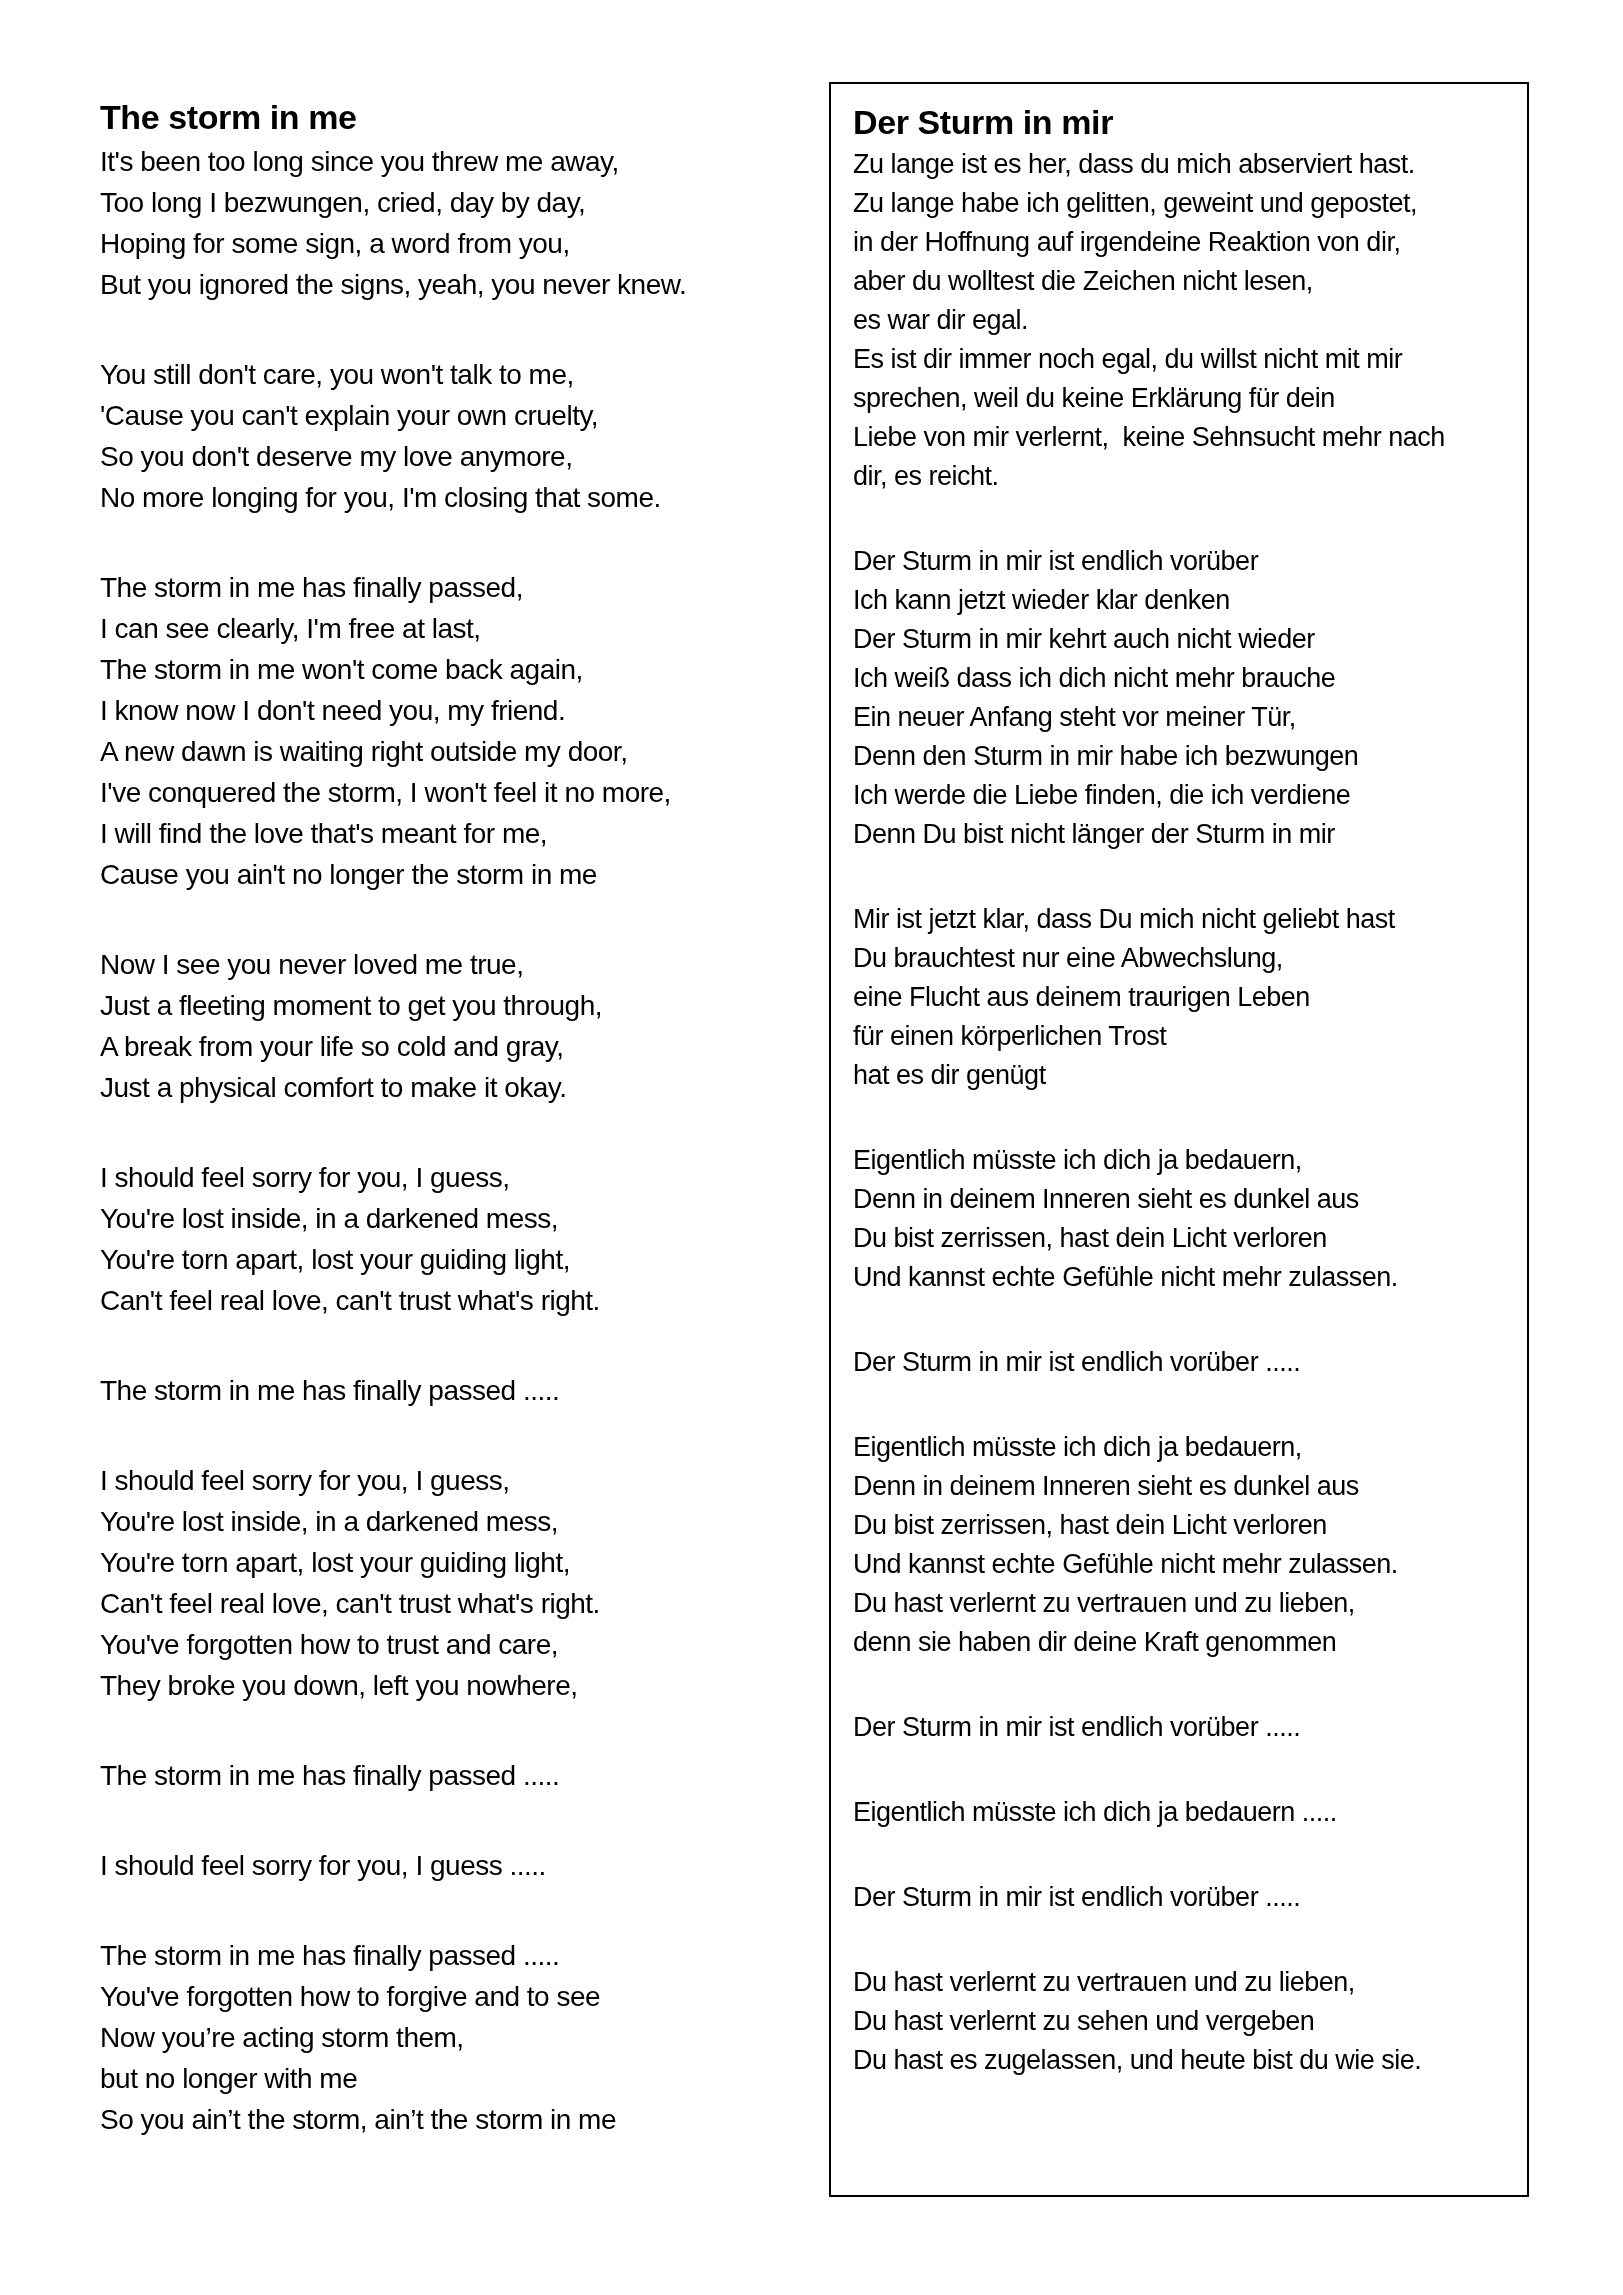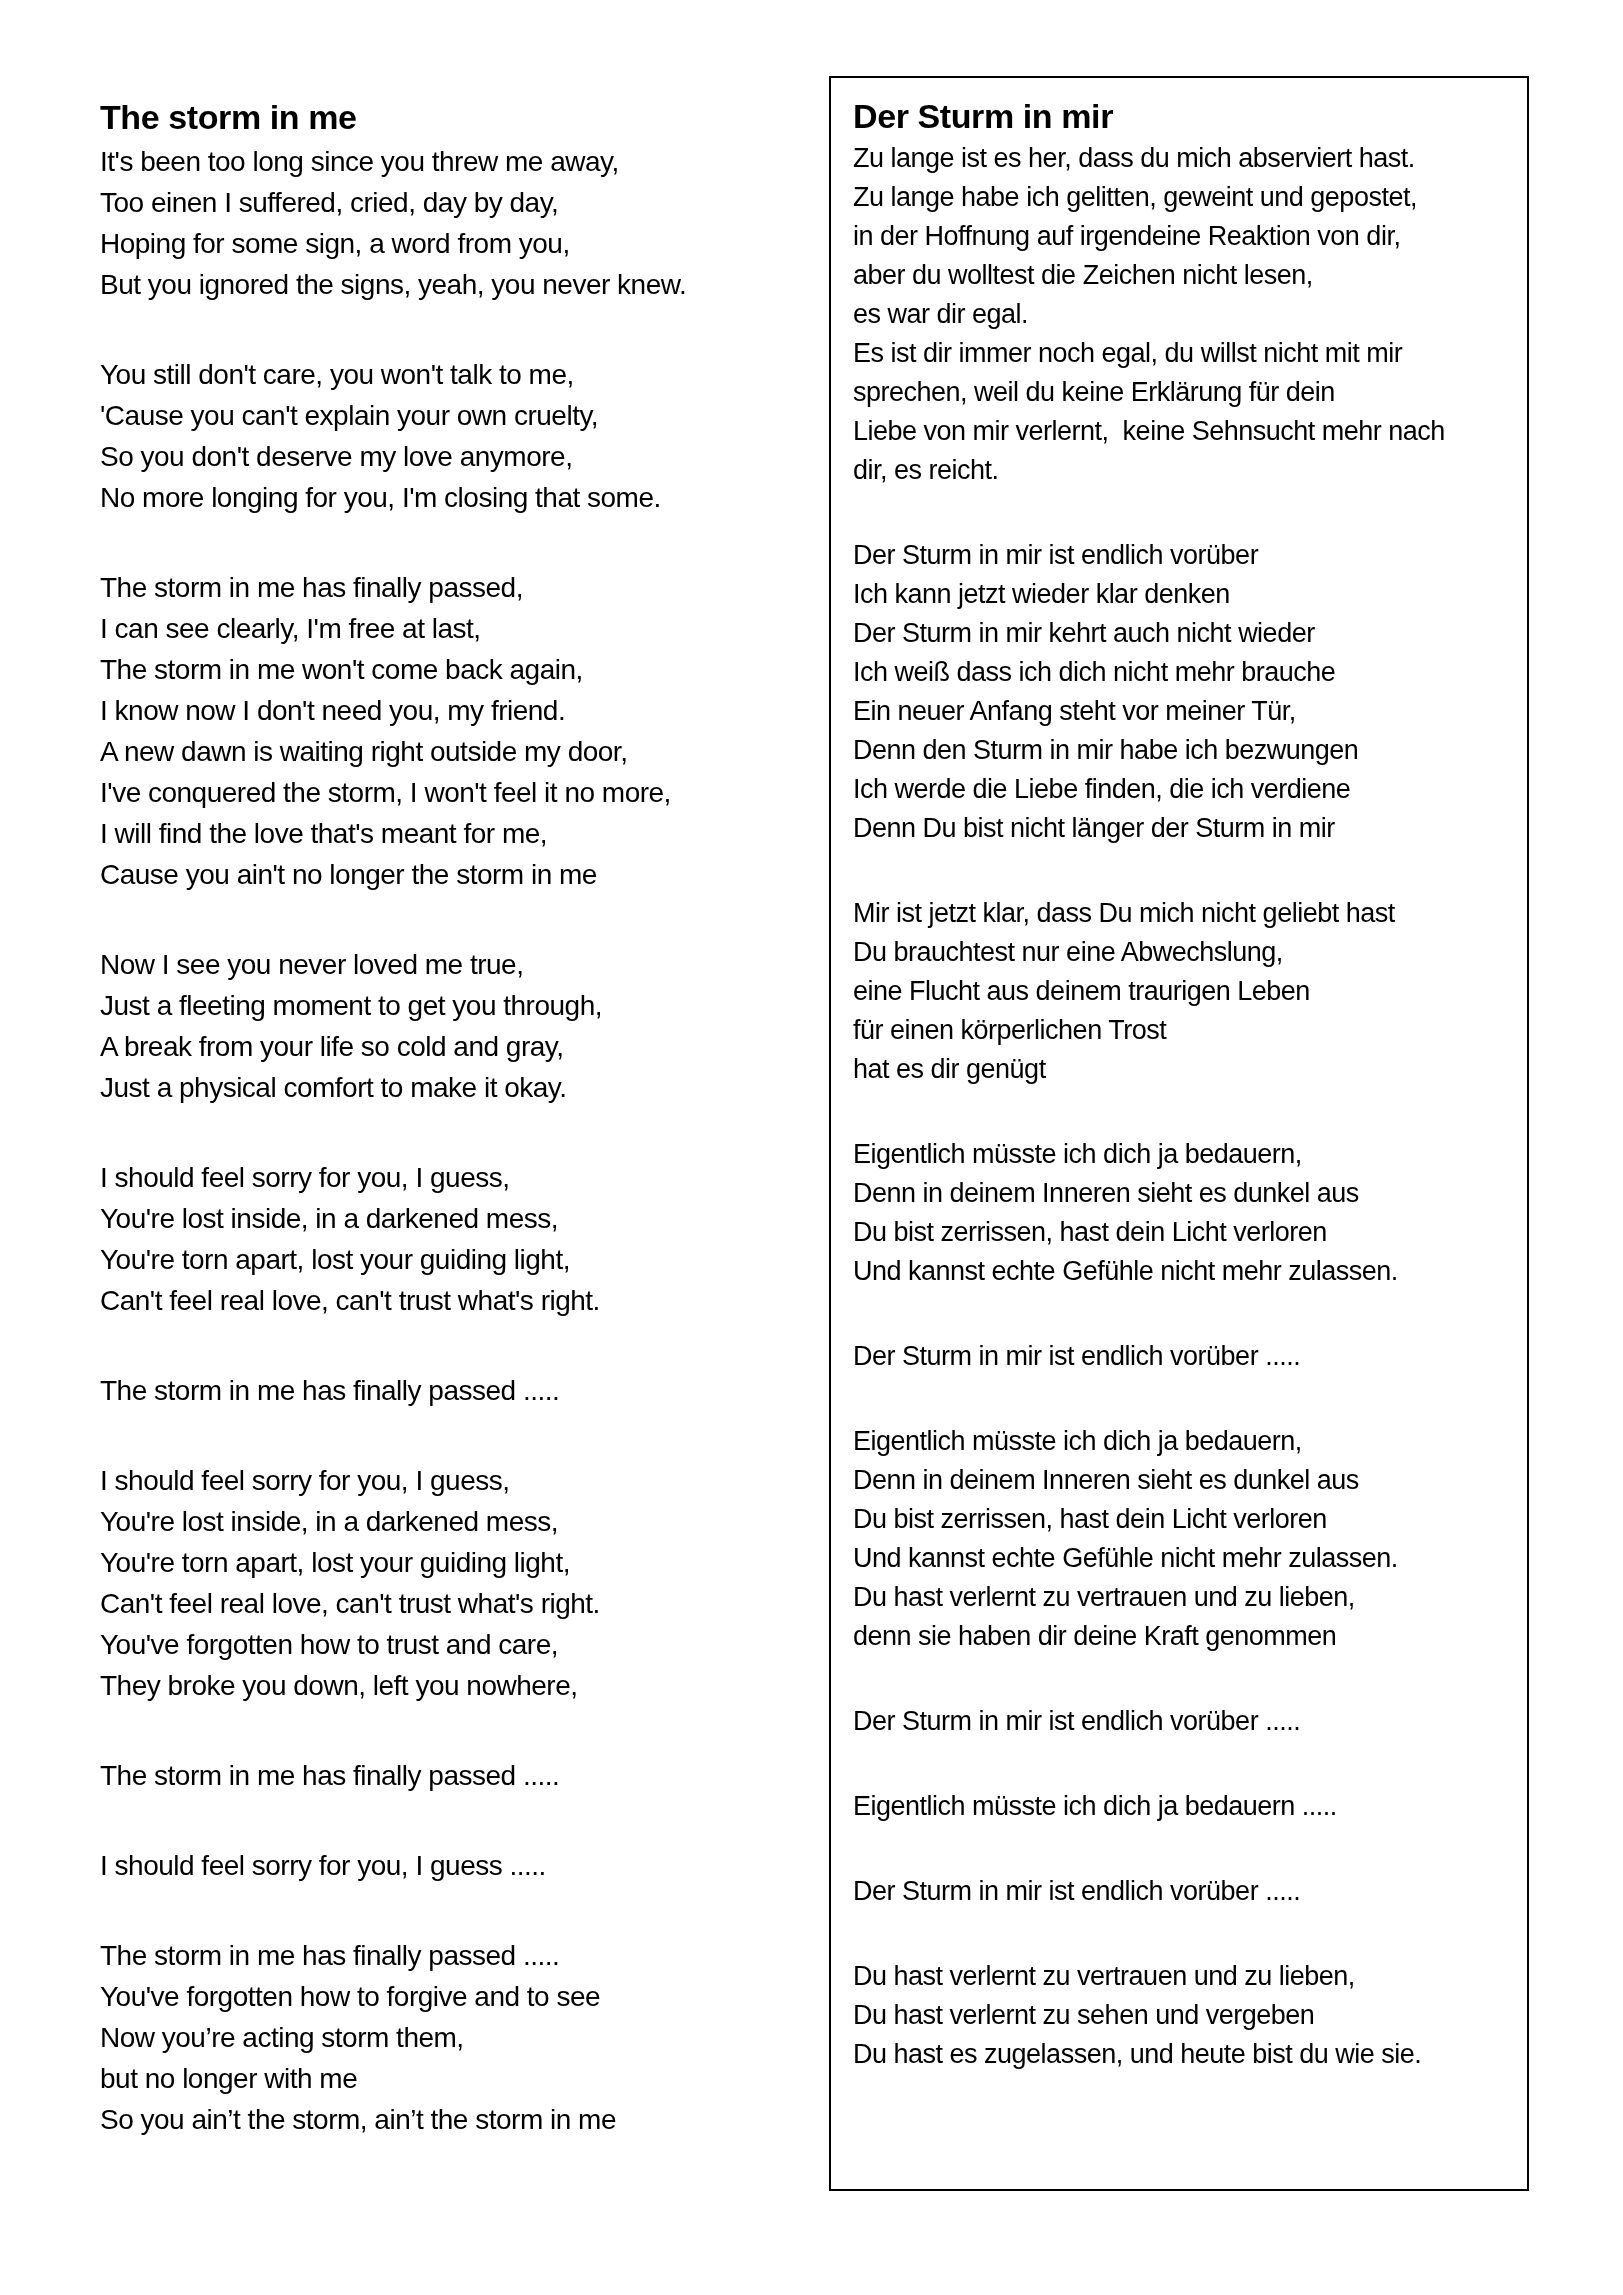--- a/index.html
+++ b/index.html
@@ -47,7 +47,7 @@
   .col-de {
     position: absolute;
     left: 829px;
-    top: 76px;
+    top: 82px;
     width: 700px;
     height: 2115px;
     border: 2.5px solid #000000;

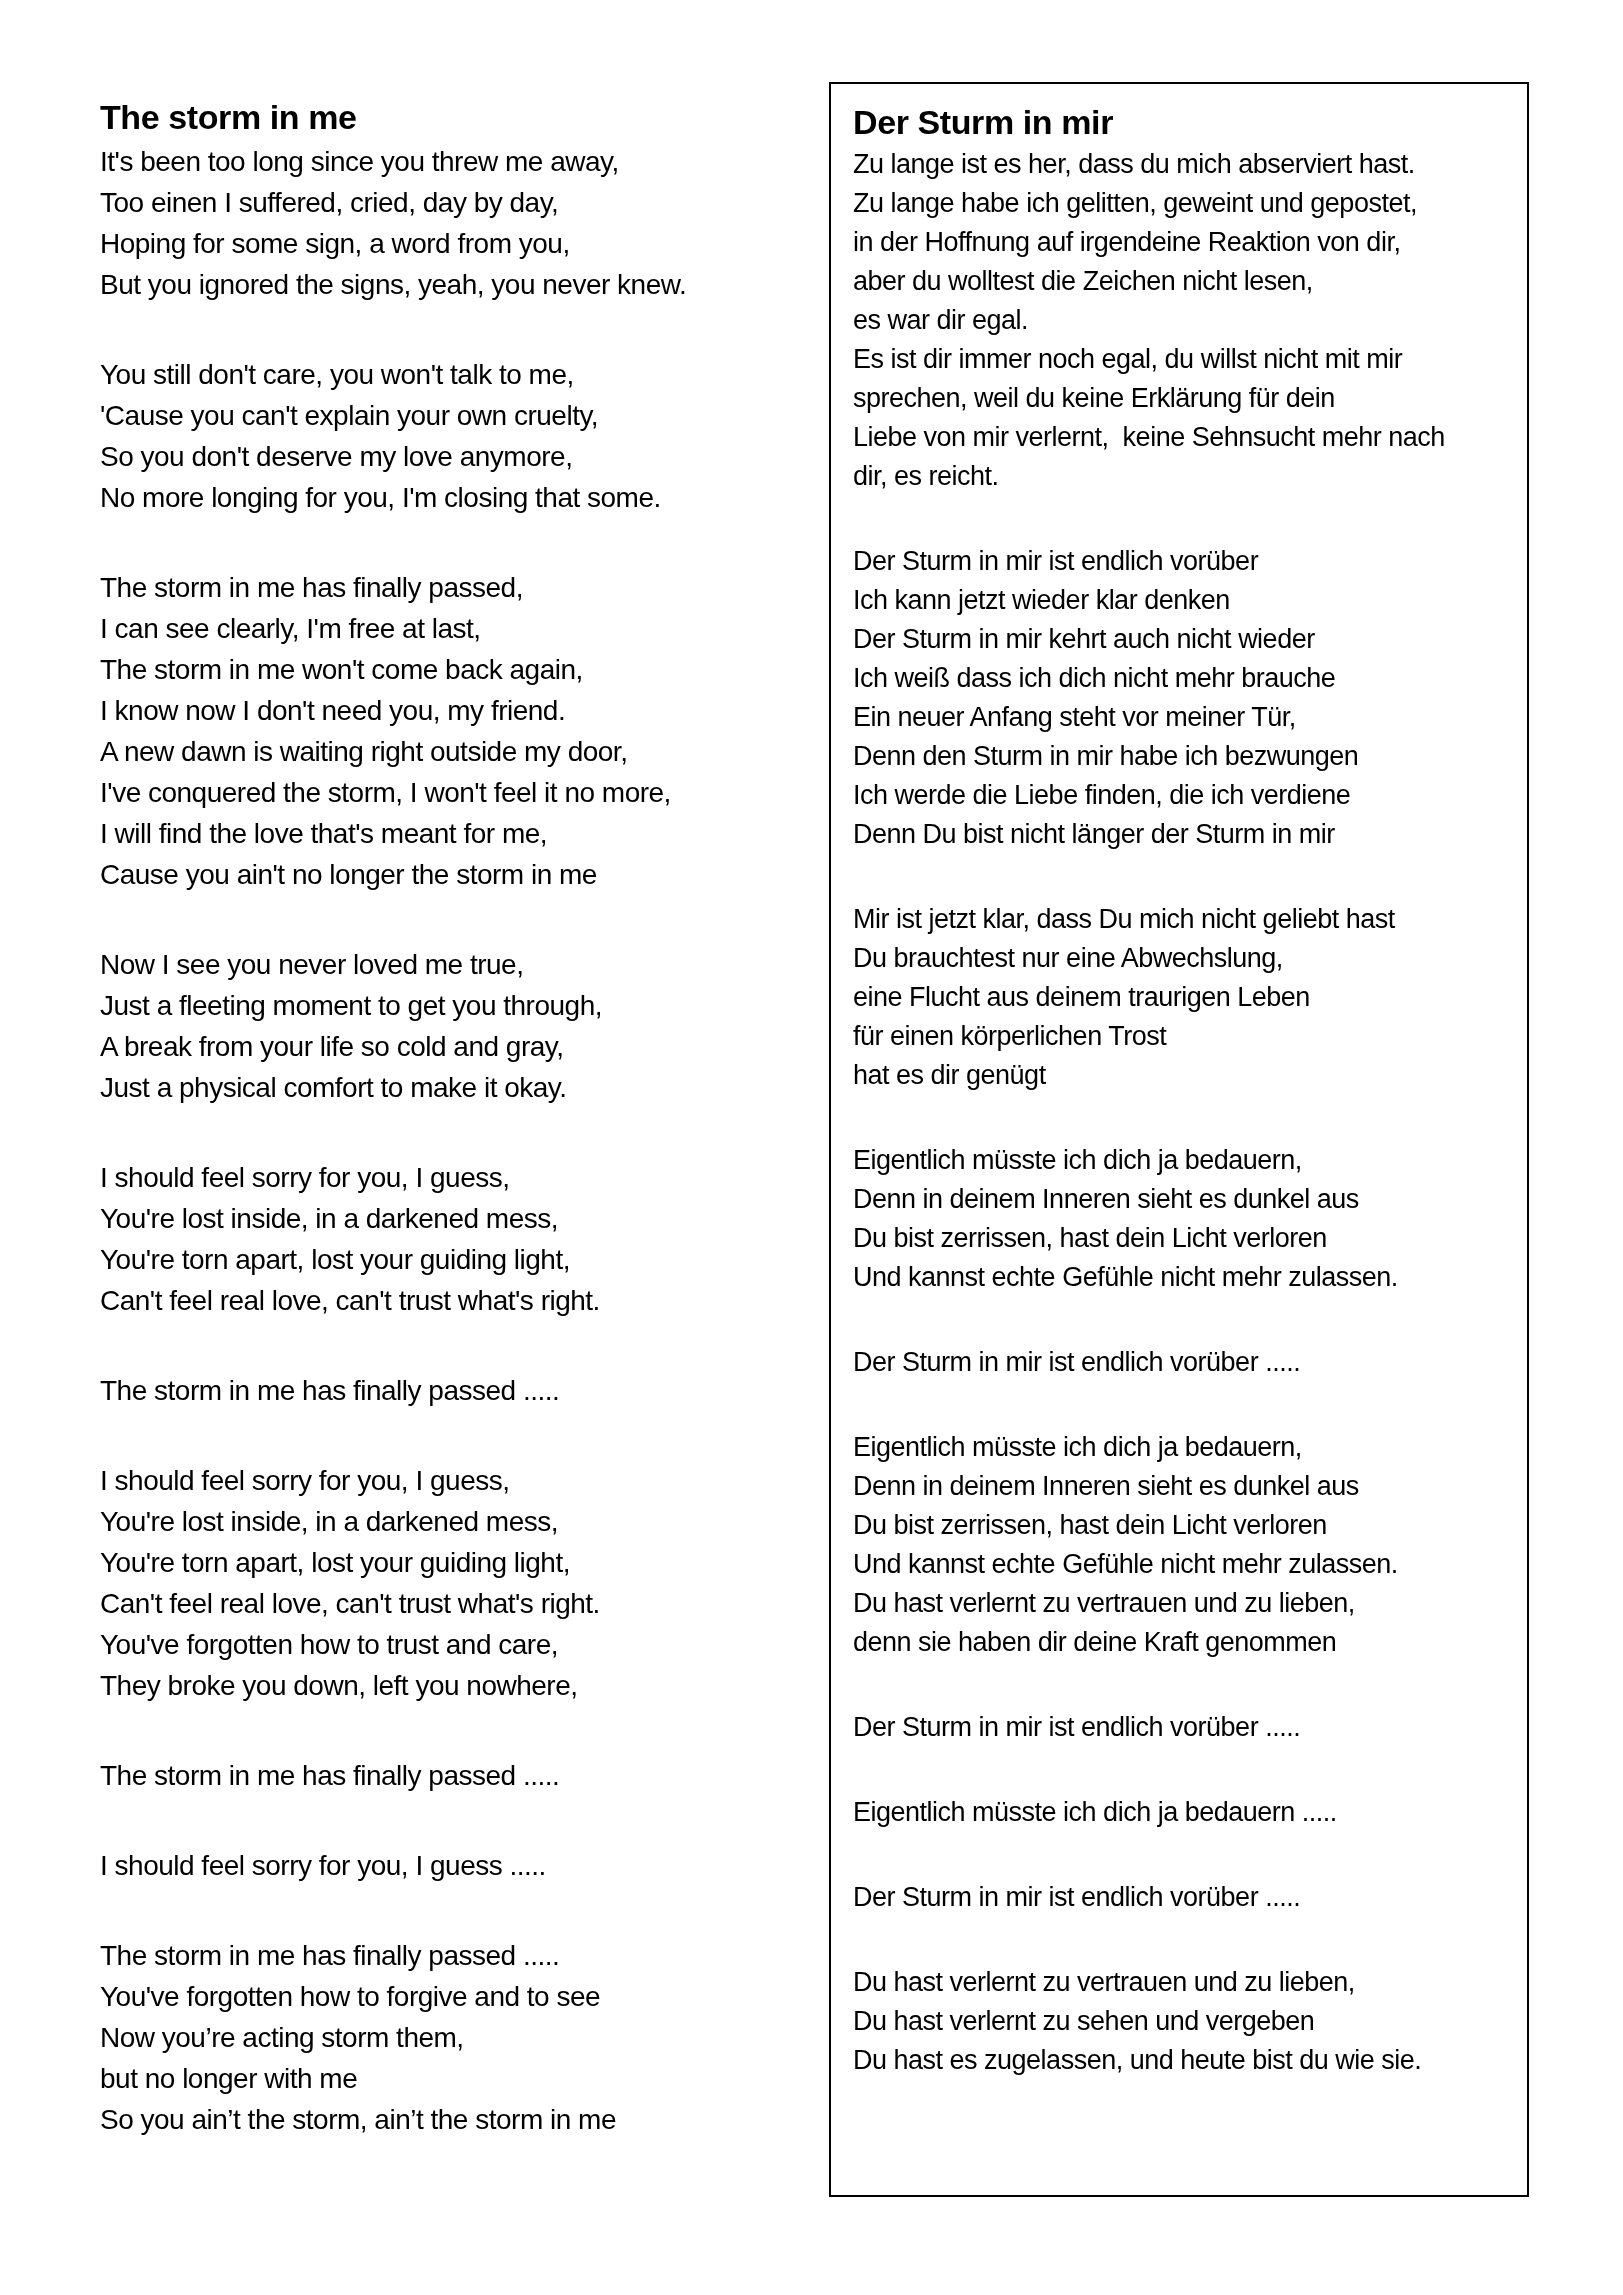--- a/index.html
+++ b/index.html
@@ -84,7 +84,7 @@
     <div>
         <div class="stanza">
           <div class="line">It's been too long since you threw me away,</div>
-          <div class="line">Too einen I suffered, cried, day by day,</div>
+          <div class="line">Too long I bezwungen, cried, day by day,</div>
           <div class="line">Hoping for some sign, a word from you,</div>
           <div class="line">But you ignored the signs, yeah, you never knew.</div>
         </div>

